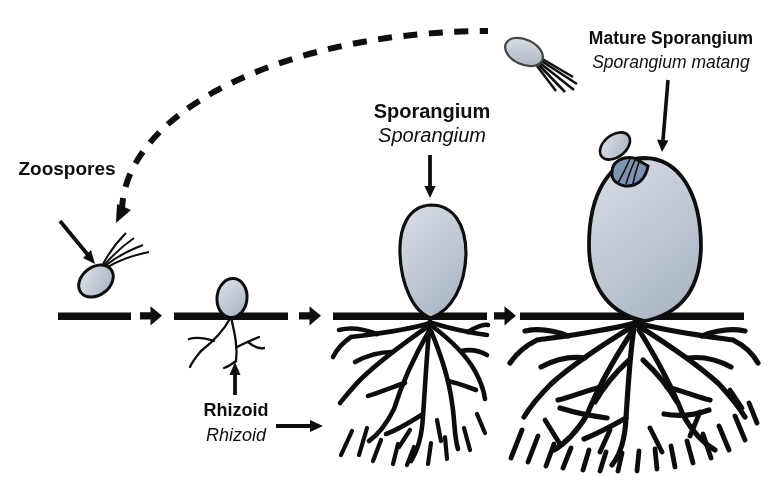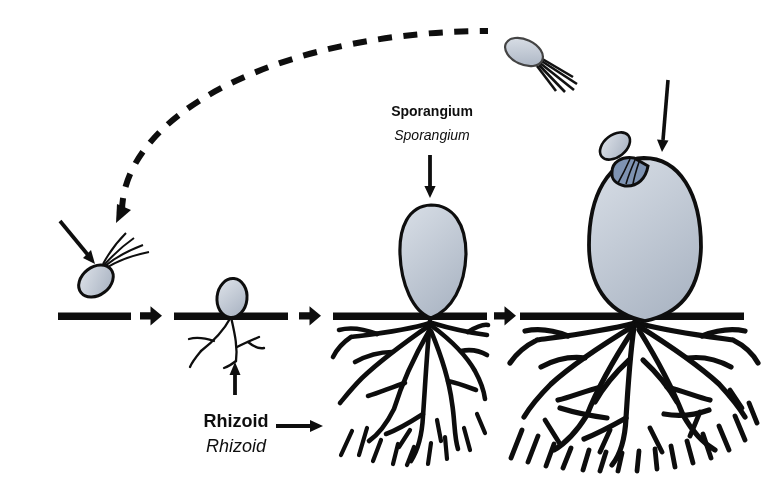--- a/index.html
+++ b/index.html
@@ -196,6 +196,10 @@
     <span class="l2">Sporangium</span>
   </div>
 
+  <div class="label label-mature">
+    <span class="l1">Mature Sporangium</span>
+    <span class="l2">Sporangium matang</span>
+  </div>
 
   <div class="label label-rhizoid">
     <span class="l1">Rhizoid</span>

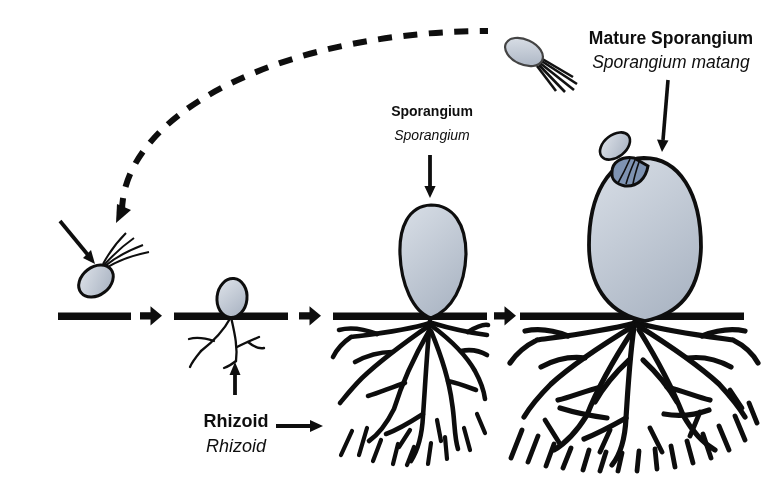--- a/index.html
+++ b/index.html
@@ -12,7 +12,7 @@
   .label .l1 { display:block; font-weight:bold; }
   .label .l2 { display:block; font-style:italic; }
   .label-zoospores { left:6px; top:156px; width:122px; font-size:19px; line-height:26px; }
-  .label-sporangium { left:365px; top:99px; width:134px; font-size:14px; line-height:24px; }
+  .label-sporangium { left:365px; top:99px; width:134px; font-size:20px; line-height:24px; }
   .label-mature { left:575px; top:27px; width:192px; font-size:17.5px; line-height:23.5px; }
   .label-rhizoid { left:194px; top:409px; width:84px; font-size:18px; line-height:25px; }
 </style>

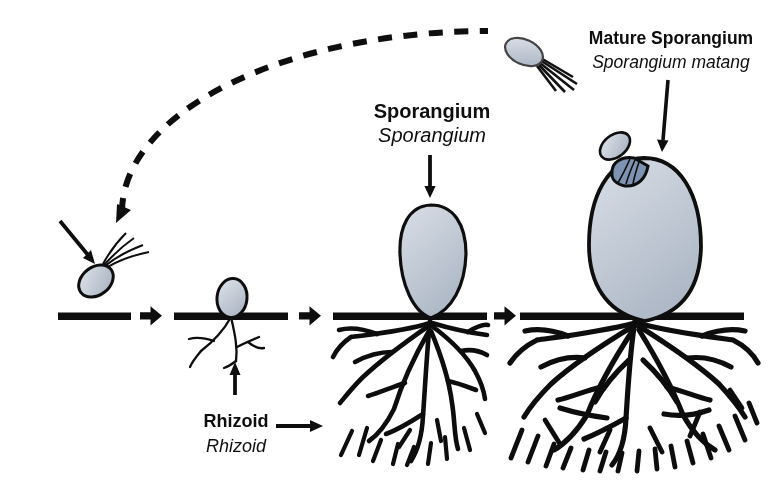--- a/index.html
+++ b/index.html
@@ -189,6 +189,7 @@
   </svg>
 
   <div class="label label-zoospores">
+    <span class="l1">Zoospores</span>
   </div>
 
   <div class="label label-sporangium">

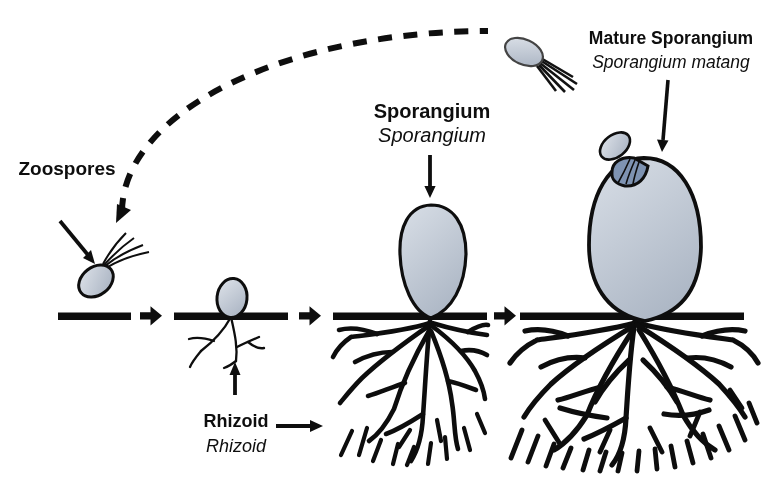--- a/index.html
+++ b/index.html
@@ -14,7 +14,7 @@
   .label-zoospores { left:6px; top:156px; width:122px; font-size:19px; line-height:26px; }
   .label-sporangium { left:365px; top:99px; width:134px; font-size:20px; line-height:24px; }
   .label-mature { left:575px; top:27px; width:192px; font-size:17.5px; line-height:23.5px; }
-  .label-rhizoid { left:194px; top:409px; width:84px; font-size:18px; line-height:25px; }
+  .label-rhizoid { left:194px; top:398px; width:84px; font-size:18px; line-height:25px; }
 </style>
 </head>
 <body>

